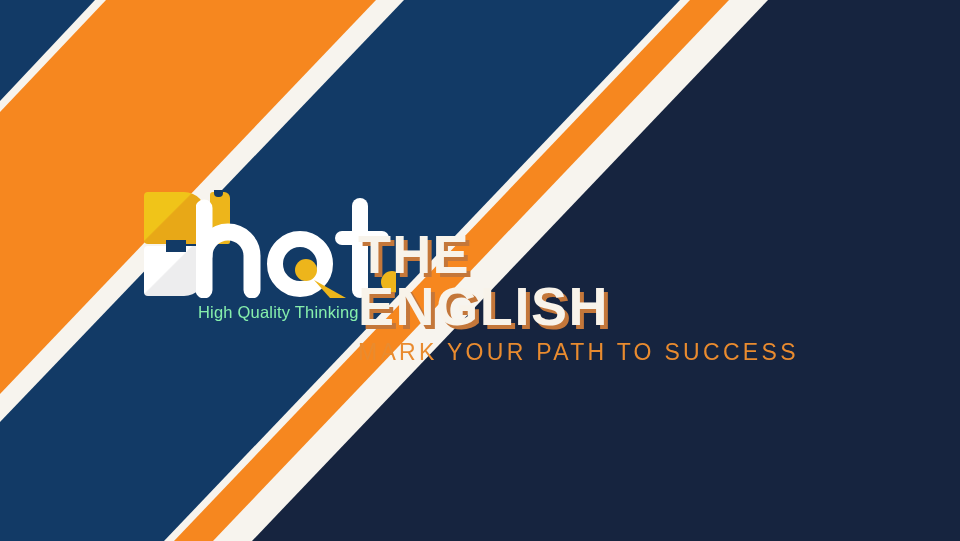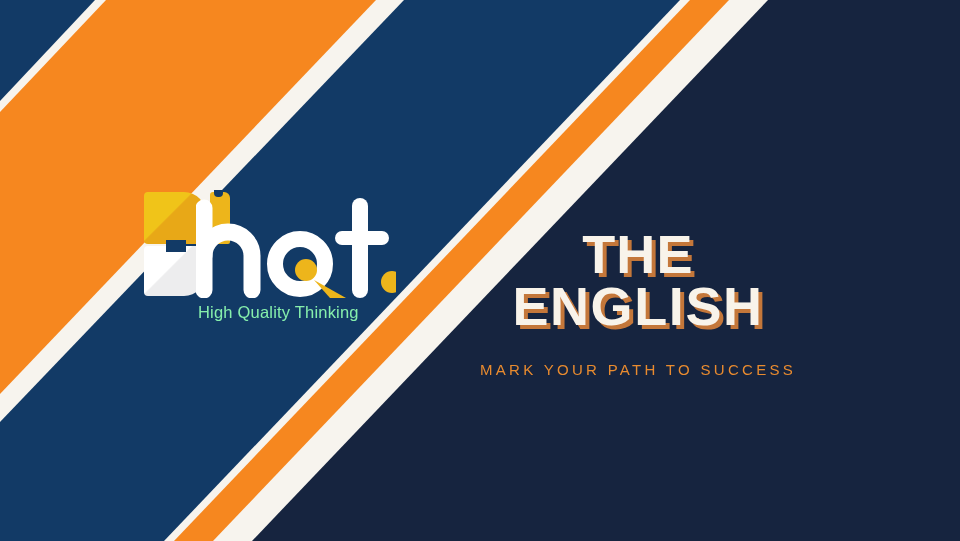--- a/index.html
+++ b/index.html
@@ -153,7 +153,7 @@
     position: absolute;
     right: 42px;
     top: 228px;
-    text-align: center;
+    text-align: left;
     width: 560px;
   }
   .headline {

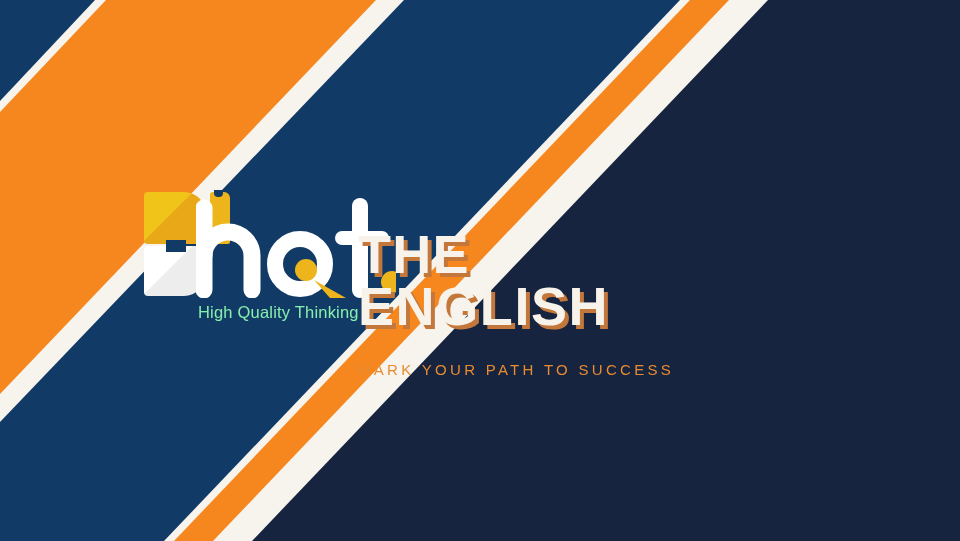--- a/index.html
+++ b/index.html
@@ -171,8 +171,8 @@
   .headline-line-3 { letter-spacing: 1.6px; }
 
   .sub-tagline {
-    margin-top: 28px;
-    font-size: 15px;
+    margin-top: 6px;
+    font-size: 23px;
     color: #E98B2F;
     letter-spacing: 3.3px;
     text-transform: uppercase;

